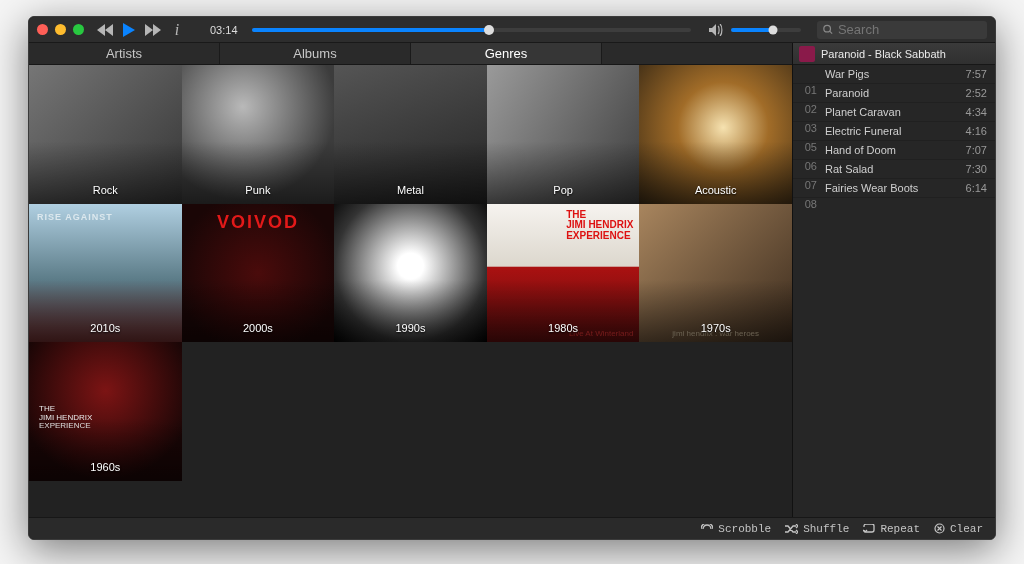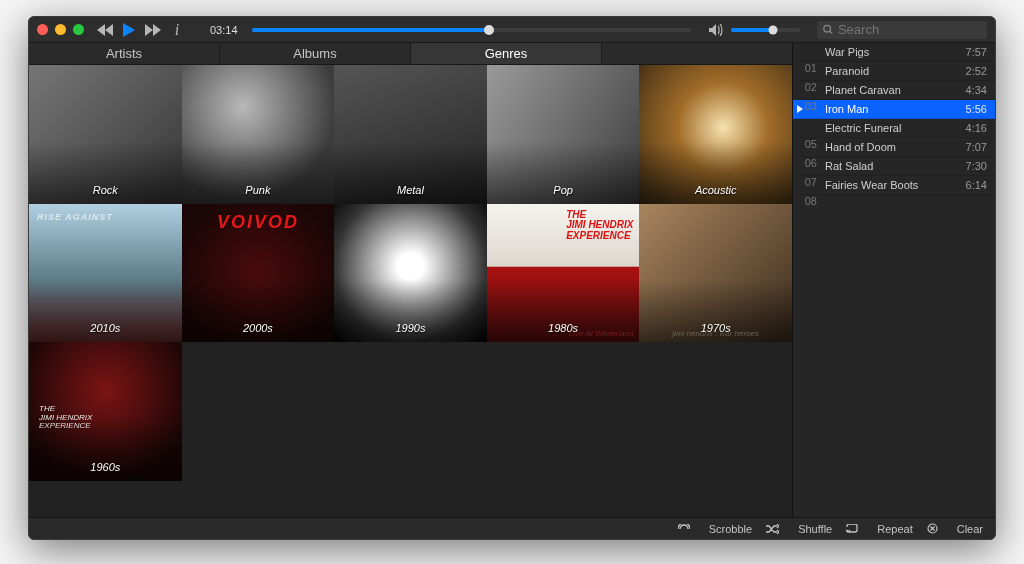--- a/index.html
+++ b/index.html
@@ -225,6 +225,10 @@
     </div>
 
     <div class="side">
+      <div class="np">
+        <div class="cover"></div>
+        <span>Paranoid - Black Sabbath</span>
+      </div>
       <div class="tracks" id="tracks">
           <div class="track">
             <span class="num">01</span>

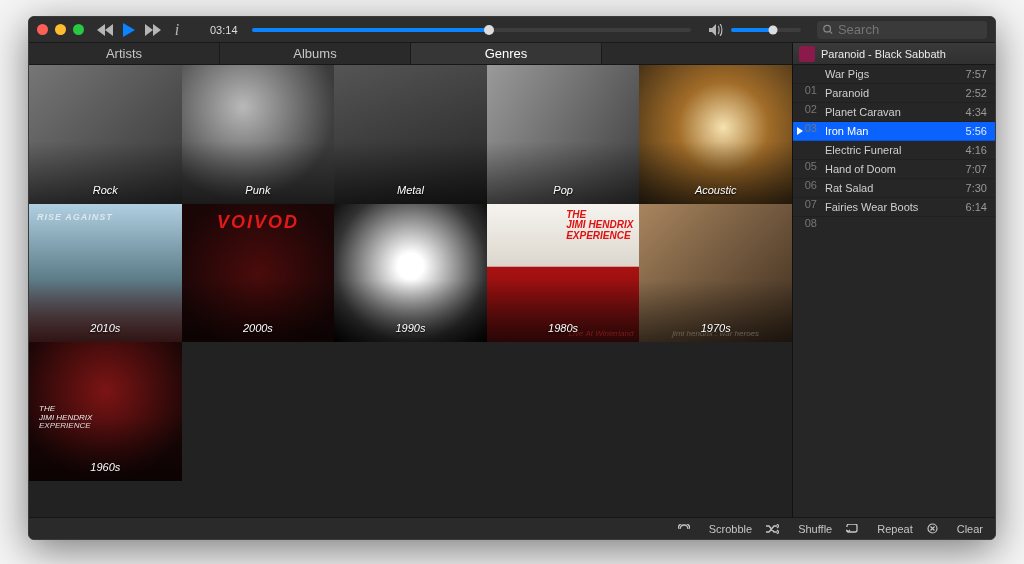--- a/index.html
+++ b/index.html
@@ -245,11 +245,6 @@
             <span class="title">Planet Caravan</span>
             <span class="dur">4:34</span>
           </div>
-          <div class="track active">
-            <span class="num"></span>
-            <span class="title">Iron Man</span>
-            <span class="dur">5:56</span>
-          </div>
           <div class="track">
             <span class="num">05</span>
             <span class="title">Electric Funeral</span>

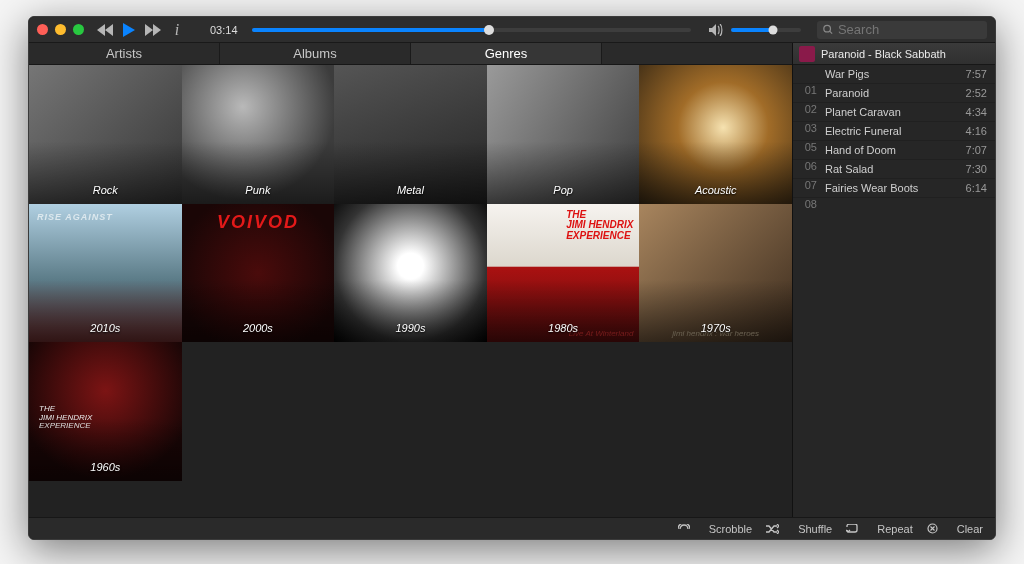--- a/index.html
+++ b/index.html
@@ -43,7 +43,7 @@
   .tab.active{background:#363636;color:#fff;}
   
   .grid { flex:1; overflow:auto; background:#222; }
-  .grid-inner { display:grid; grid-template-columns: repeat(5,1fr); font-style: italic; }
+  .grid-inner { display:grid; grid-template-columns: repeat(5,1fr); }
   .tile { position:relative; aspect-ratio:1.1/1; overflow:hidden; cursor:pointer; }
   .tile .art{position:absolute;inset:0;}
   .tile .shade{position:absolute;inset:0;background:linear-gradient(to top,rgba(0,0,0,.55) 0%,rgba(0,0,0,0) 45%);}

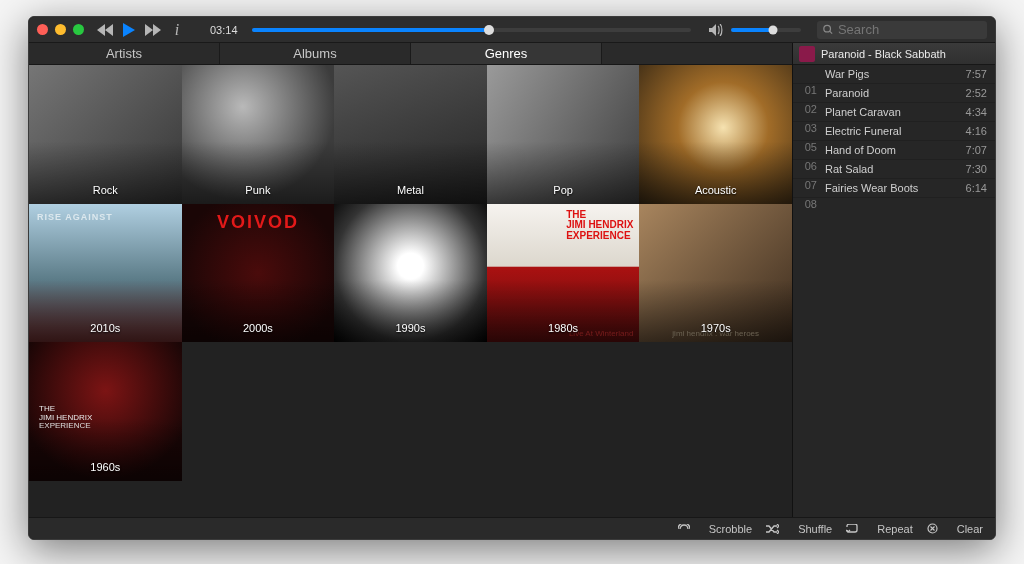--- a/index.html
+++ b/index.html
@@ -78,7 +78,7 @@
 
   
   .footer{height:22px;background:#2a2a2a;border-top:1px solid #171717;display:flex;align-items:center;justify-content:flex-end;gap:14px;padding:0 12px;font-size:11px;color:#c5c5c5;}
-  .footer .item{display:flex;align-items:center;gap:19px;cursor:pointer;}
+  .footer .item{display:flex;align-items:center;gap:5px;cursor:pointer;font-family:Liberation Mono, monospace;}
   .footer svg{fill:#c5c5c5;}
 
   

